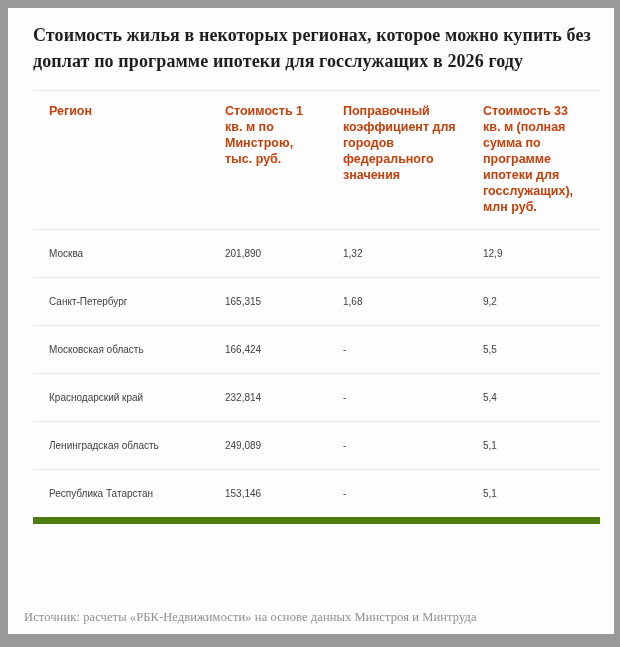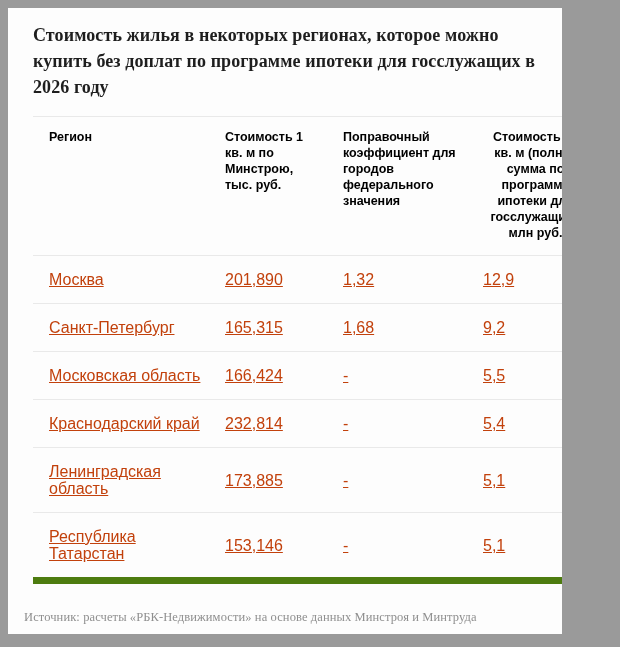--- a/index.html
+++ b/index.html
@@ -17,7 +17,7 @@
     position: absolute;
     left: 8px;
     top: 8px;
-    width: 554px;
+    width: 606px;
     height: 626px;
     background: #fdfdfd;
     box-sizing: border-box;

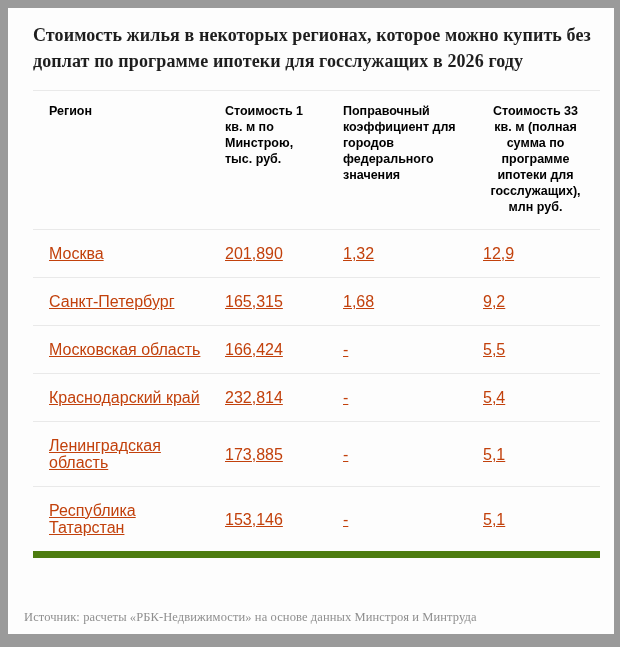--- a/index.html
+++ b/index.html
@@ -48,7 +48,7 @@
     font-size: 12.5px;
     font-weight: bold;
     line-height: 16px;
-    color: #000000;
+    color: #c2410c;
     text-align: left;
     vertical-align: top;
     border-top: 1px solid #e9e9e9;

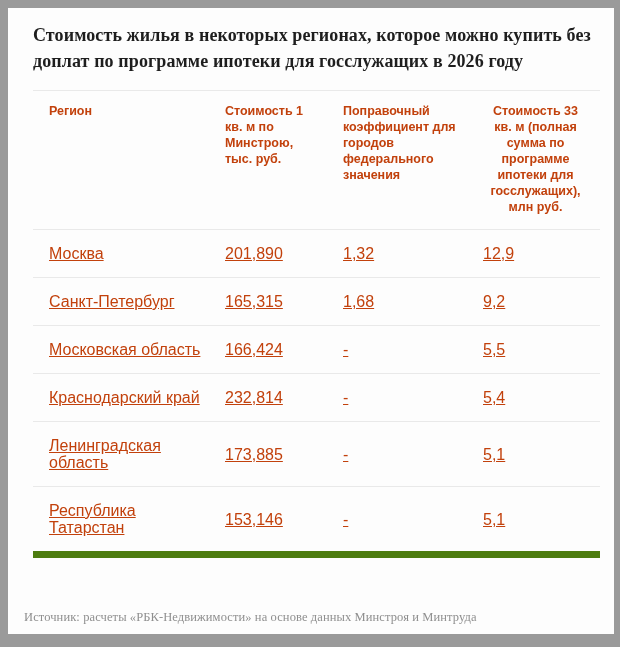--- a/index.html
+++ b/index.html
@@ -59,7 +59,6 @@
   }
   .data-table th:last-child {
     padding-right: 12px;
-    text-align: center;
   }
   .data-table td {
     font-size: 16px;

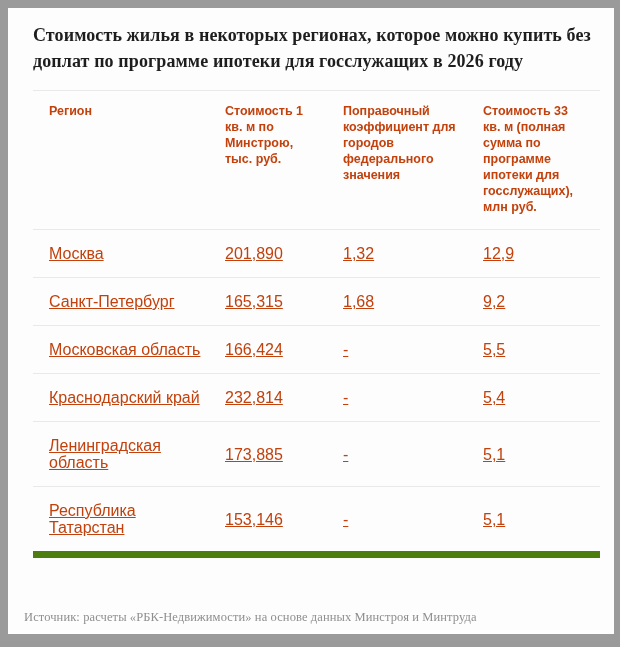--- a/index.html
+++ b/index.html
@@ -61,14 +61,13 @@
     padding-right: 12px;
   }
   .data-table td {
-    font-size: 16px;
+    font-size: 10px;
     line-height: 17px;
-    color: #c2410c;
+    color: #404040;
     text-align: left;
     vertical-align: middle;
     border-top: 1px solid #e9e9e9;
     padding: 15px 20px 15px 0;
-    text-decoration: underline;
   }
   .data-table td:first-child {
     padding-left: 16px;

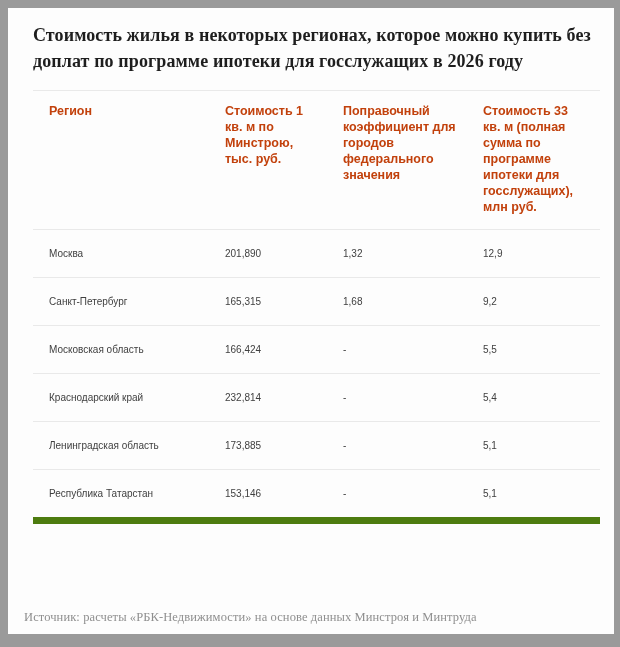--- a/index.html
+++ b/index.html
@@ -133,7 +133,7 @@
         </tr>
         <tr>
           <td>Ленинградская область</td>
-          <td>173,885</td>
+          <td>249,089</td>
           <td>-</td>
           <td>5,1</td>
         </tr>

